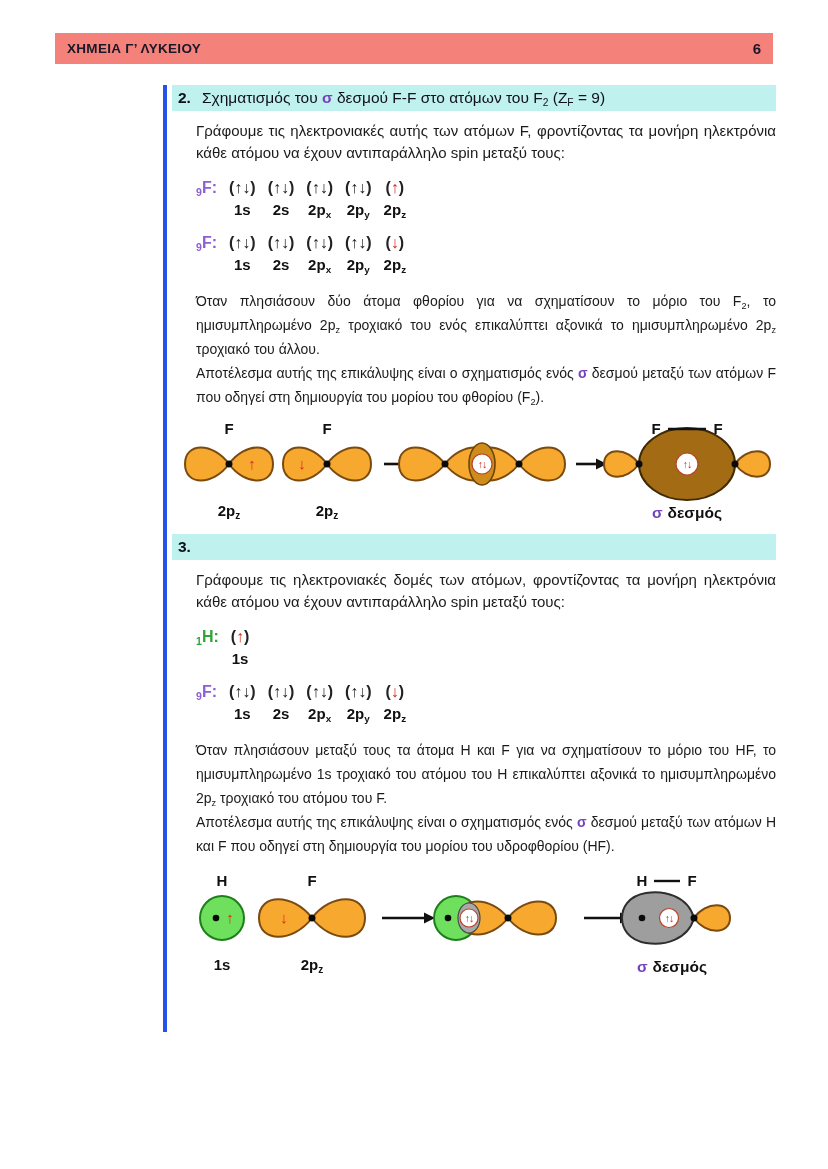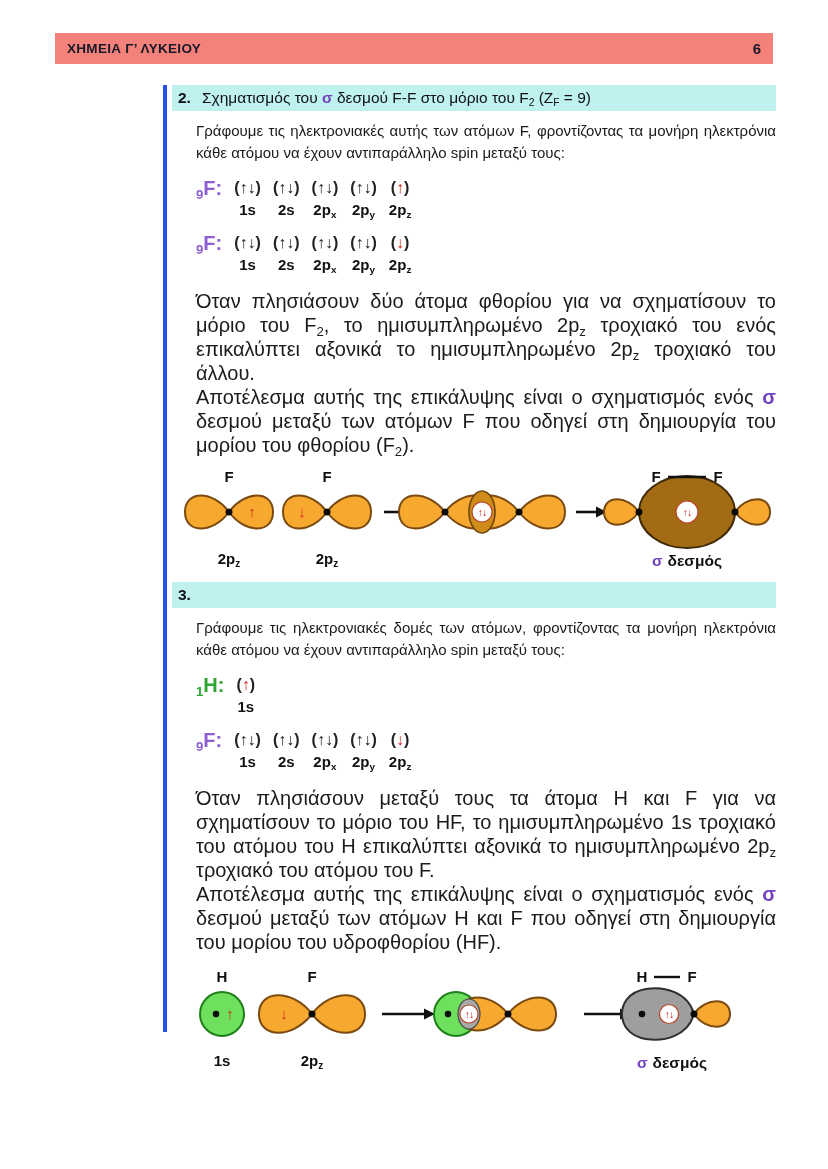--- a/index.html
+++ b/index.html
@@ -80,7 +80,7 @@
 
     <div class="sec-heading">
       <span class="sec-num">2.</span>
-      <span class="sec-title"><span class="b">Σχηματισμός του </span><span class="sigma">σ</span><span class="b"> δεσμού F-F στο μόριο του </span><span class="b">F</span><sub class="b">2</sub><span> (</span><span>Z</span><sub>F</sub><span> = 9)</span></span>
+      <span class="sec-title"><span class="b">Σχηματισμός του </span><span class="sigma">σ</span><span class="b"> δεσμού F-F στο ατόμων του </span><span class="b">F</span><sub class="b">2</sub><span> (</span><span>Z</span><sub>F</sub><span> = 9)</span></span>
     </div>
 
     <p class="body-text"><span>Γράφουμε τις ηλεκτρονιακές αυτής των ατόμων </span><span class="b">F</span><span>, φροντίζοντας τα μονήρη ηλεκτρόνια κάθε ατόμου να έχουν αντιπαράλληλο spin μεταξύ τους:</span></p>

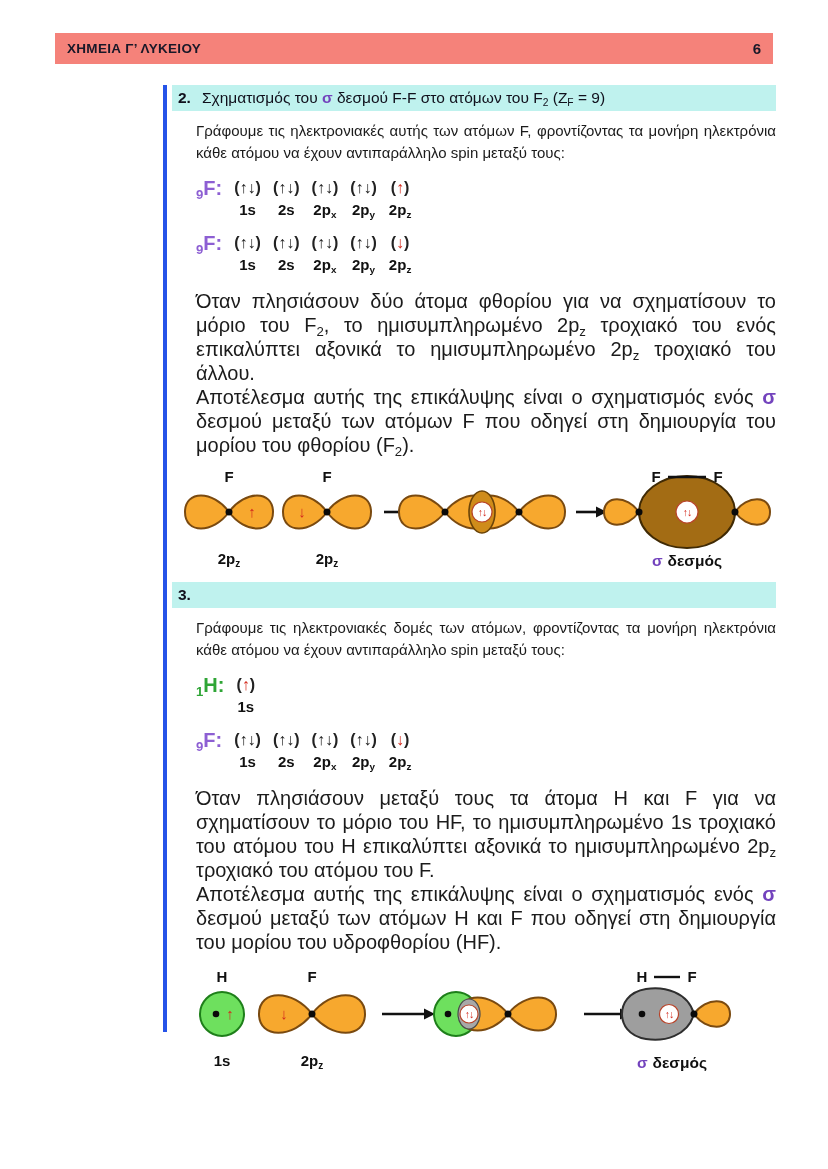--- a/index.html
+++ b/index.html
@@ -37,7 +37,7 @@
   .nogap{margin-top:0;}
 
   .cfgrow{display:flex;align-items:flex-start;gap:12px;margin:13px 0 0 24px;}
-  .atom{font-size:20px;font-weight:700;line-height:22px;flex:none;}
+  .atom{font-size:16px;font-weight:700;line-height:22px;flex:none;}
   .ocell{display:inline-flex;flex-direction:column;align-items:center;}
   .arrows{font-size:16px;font-weight:600;line-height:22px;color:#222;}
   .olabel{font-size:15px;font-weight:700;line-height:18px;margin-top:2px;color:#111;}

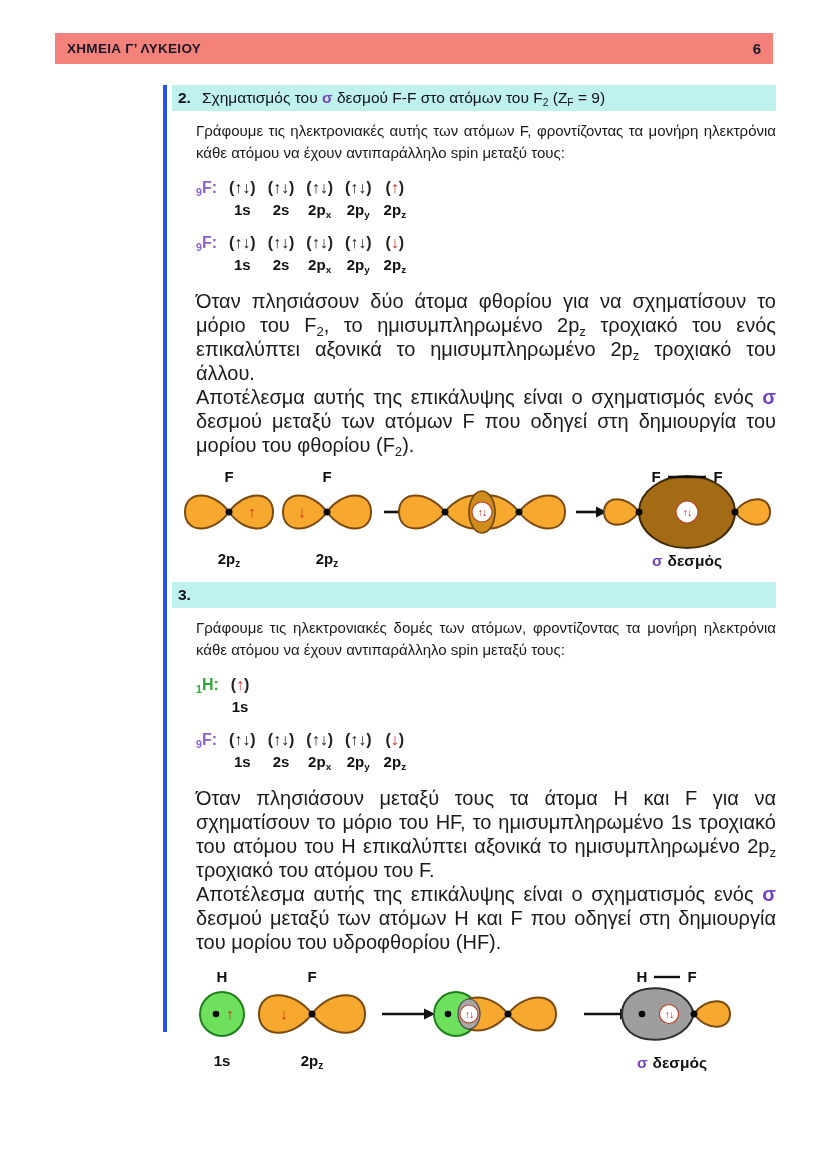--- a/index.html
+++ b/index.html
@@ -33,7 +33,7 @@
   .body-text{margin:9px 0 0 24px;width:580px;box-sizing:border-box;
              font-size:15px;line-height:22px;text-align:justify;color:#1b1b1b;}
   .body-big{margin:8px 0 0 24px;width:580px;box-sizing:border-box;
-            font-size:20px;line-height:24px;text-align:justify;color:#1b1b1b;}
+            font-size:14px;line-height:24px;text-align:justify;color:#1b1b1b;}
   .nogap{margin-top:0;}
 
   .cfgrow{display:flex;align-items:flex-start;gap:12px;margin:13px 0 0 24px;}

